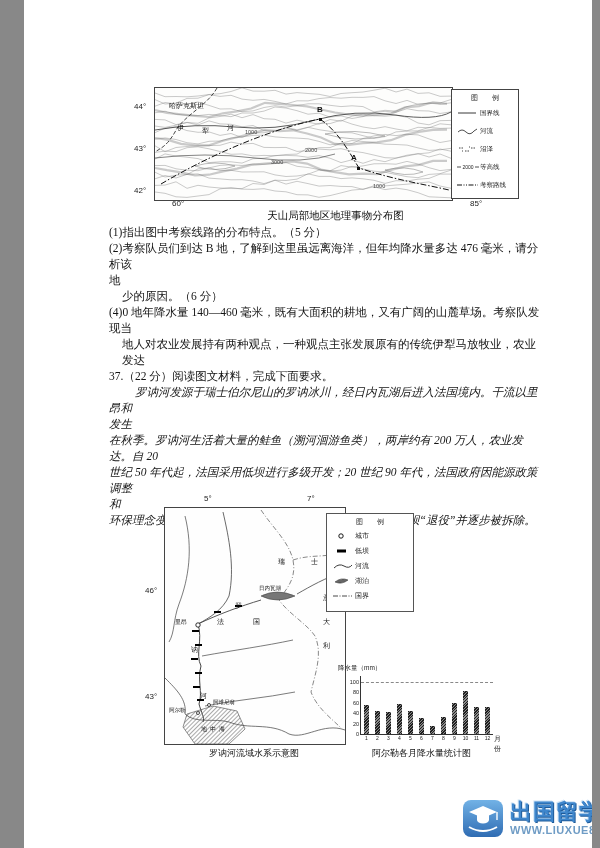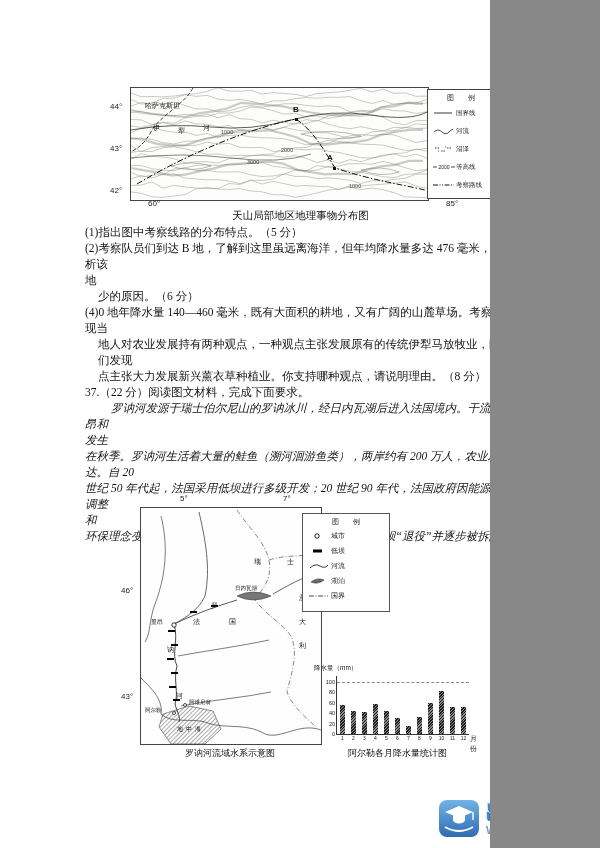--- a/index.html
+++ b/index.html
@@ -3,8 +3,8 @@
 <meta charset="utf-8">
 <style>
   html,body{margin:0;padding:0;background:#888;}
-  .page{position:relative;width:490px;height:848px;background:#ffffff;overflow:hidden;
-        font-family:"Liberation Serif","DejaVu Serif",serif;color:#1a1a1a;}
+  .page{position:relative;width:568px;height:848px;background:#ffffff;overflow:hidden;
+        font-family:"Liberation Serif","DejaVu Serif",serif;color:#1a1a1a;margin-left:24px;}
   
   .fig1-map{position:absolute;left:130px;top:87px;width:297px;height:112px;border:1px solid #444;background:#fdfdfc;}
   .fig1-legend{position:absolute;left:427px;top:89px;width:66px;height:108px;border:1px solid #444;background:#fff;

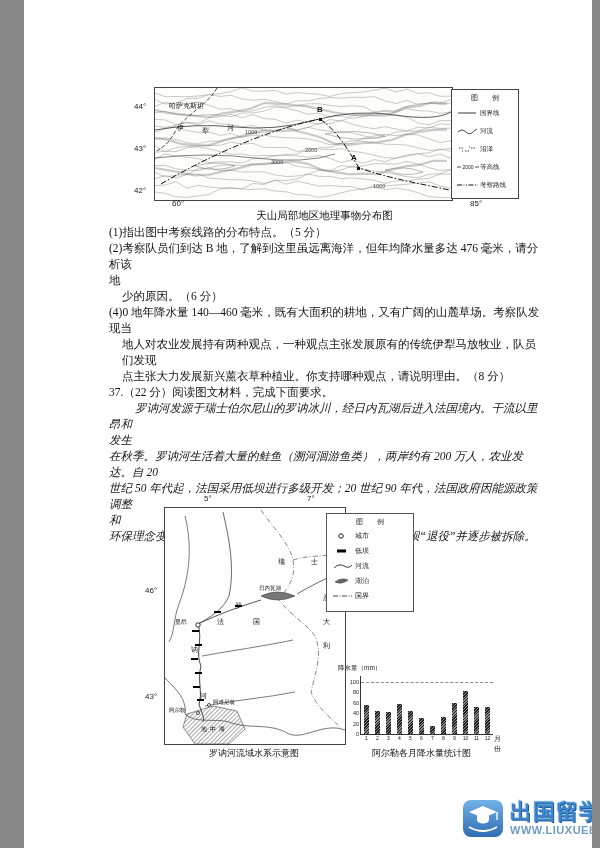--- a/index.html
+++ b/index.html
@@ -136,7 +136,7 @@
 
   <span class="tick" style="left:148px;top:199px;">60°</span>
   <span class="tick" style="left:446px;top:199px;">85°</span>
-  <div class="fig-caption" style="left:119px;top:209px;width:363px;">天山局部地区地理事物分布图</div>
+  <div class="fig-caption" style="left:130px;top:209px;width:363px;">天山局部地区地理事物分布图</div>
 
   <div class="textblock">
     <div>(1)指出图中考察线路的分布特点。（5 分）</div>

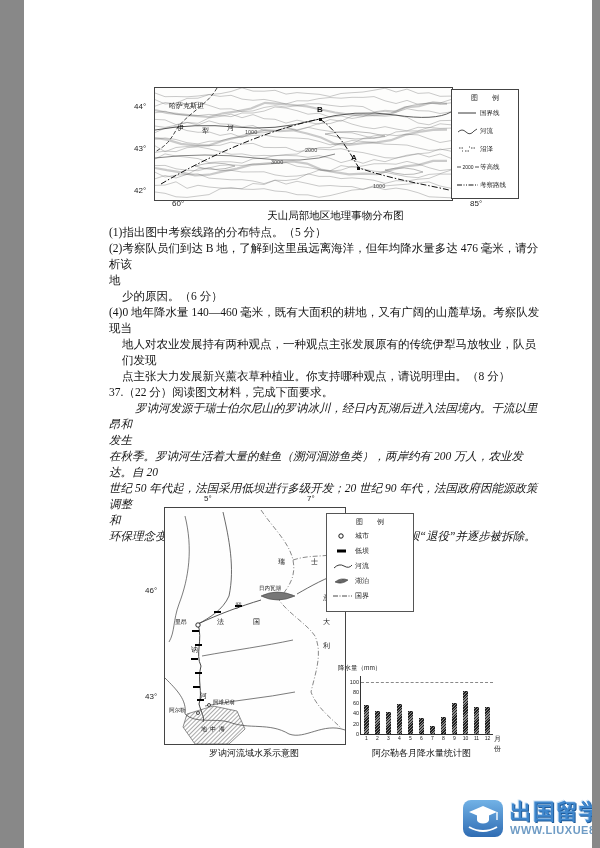--- a/index.html
+++ b/index.html
@@ -144,7 +144,7 @@
     <div>地</div>
     <div class="ind">少的原因。（6 分）</div>
     <div>(4)0 地年降水量 140—460 毫米，既有大面积的耕地，又有广阔的山麓草场。考察队发现当</div>
-    <div class="ind">地人对农业发展持有两种观点，一种观点主张发展原有的传统伊犁马放牧业，队员们发现</div>
+    <div class="ind">地人对农业发展持有两种观点，一种观点主张发展原有的传统伊犁马放牧业，农业发达</div>
     <div class="ind">点主张大力发展新兴薰衣草种植业。你支持哪种观点，请说明理由。（8 分）</div>
     <div>37.（22 分）阅读图文材料，完成下面要求。</div>
     <div class="para pind">罗讷河发源于瑞士伯尔尼山的罗讷冰川，经日内瓦湖后进入法国境内。干流以里昂和</div>

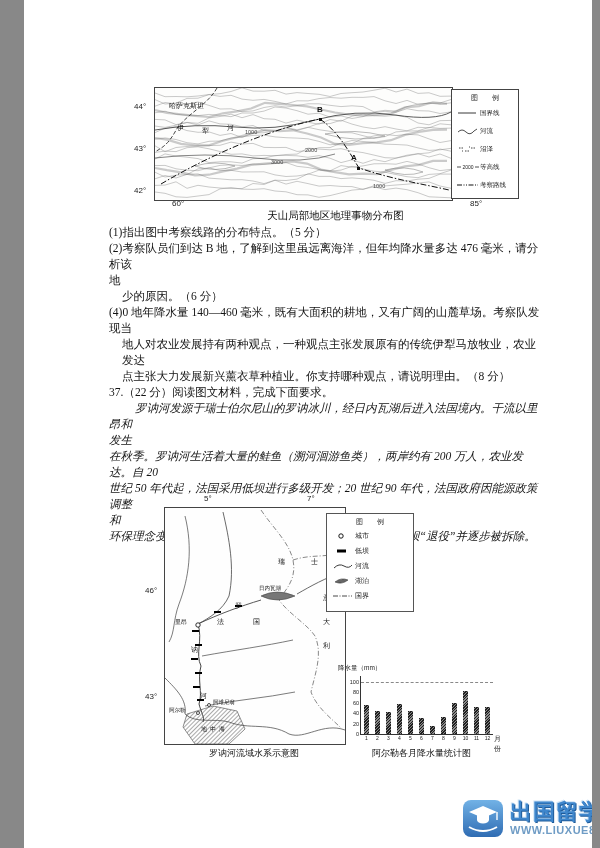--- a/index.html
+++ b/index.html
@@ -145,7 +145,6 @@
     <div class="ind">少的原因。（6 分）</div>
     <div>(4)0 地年降水量 140—460 毫米，既有大面积的耕地，又有广阔的山麓草场。考察队发现当</div>
     <div class="ind">地人对农业发展持有两种观点，一种观点主张发展原有的传统伊犁马放牧业，农业发达</div>
-    <div class="ind">点主张大力发展新兴薰衣草种植业。你支持哪种观点，请说明理由。（8 分）</div>
     <div>37.（22 分）阅读图文材料，完成下面要求。</div>
     <div class="para pind">罗讷河发源于瑞士伯尔尼山的罗讷冰川，经日内瓦湖后进入法国境内。干流以里昂和</div>
     <div class="para">发生</div>

